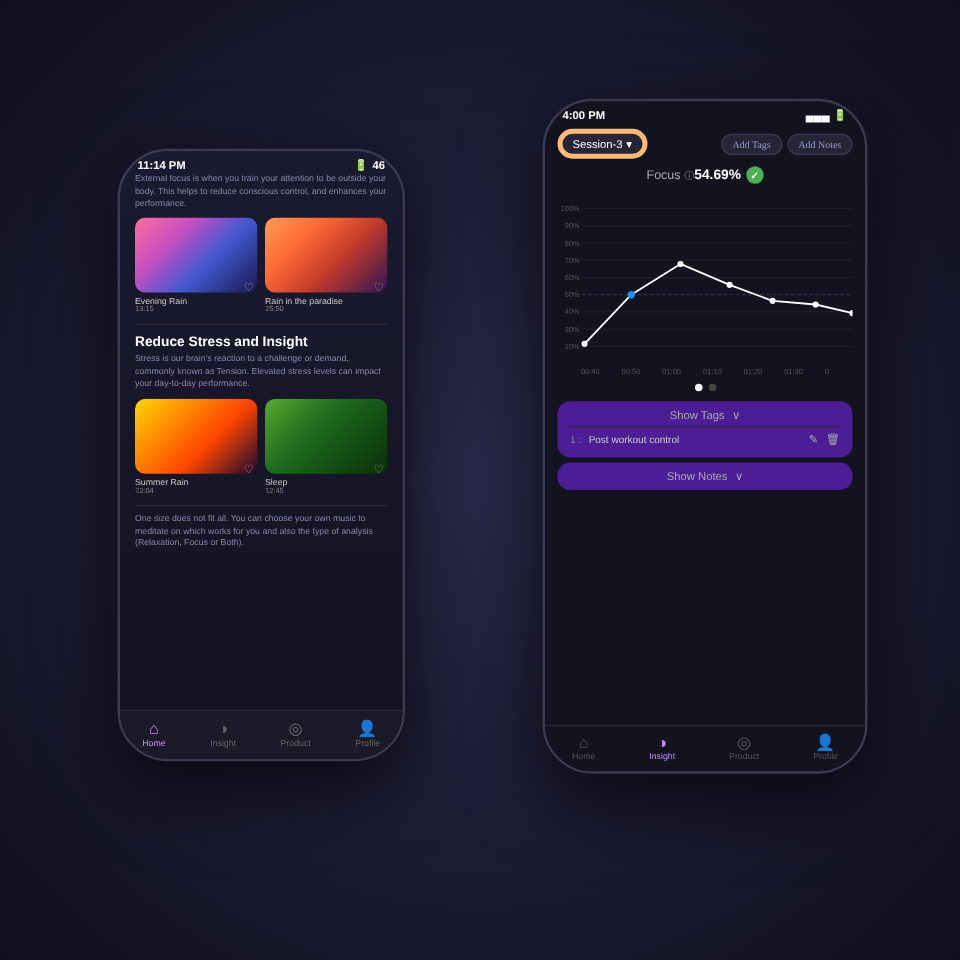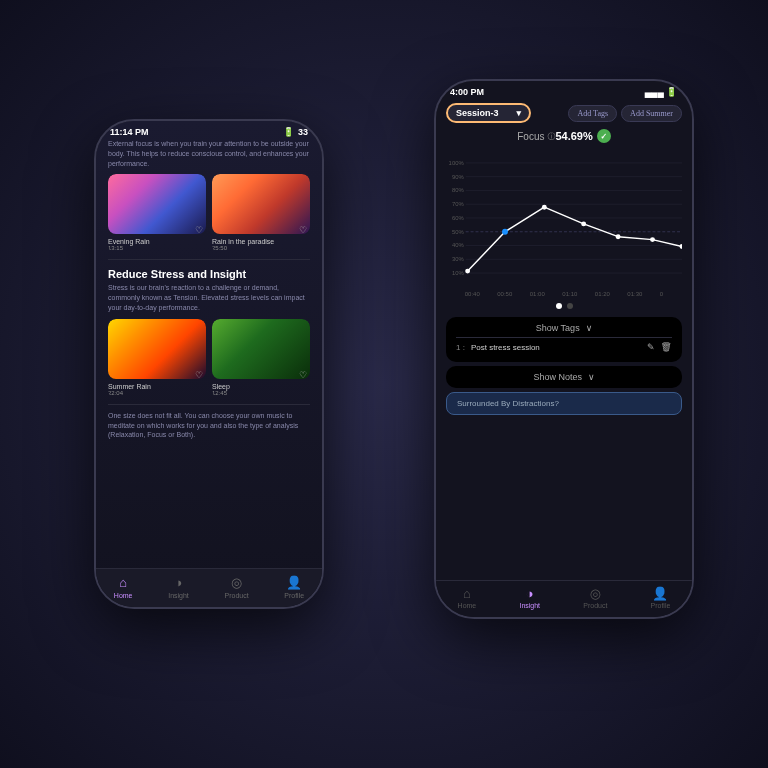--- a/index.html
+++ b/index.html
@@ -203,9 +203,8 @@
       color: #fff;
       display: flex;
       align-items: center;
-      gap: 18px;
-      border: 2px solid #fdba74;
-      font-weight: bold;
+      gap: 3px;
+      border: 4px solid #fdba74;
     }
 
     .header-btn {

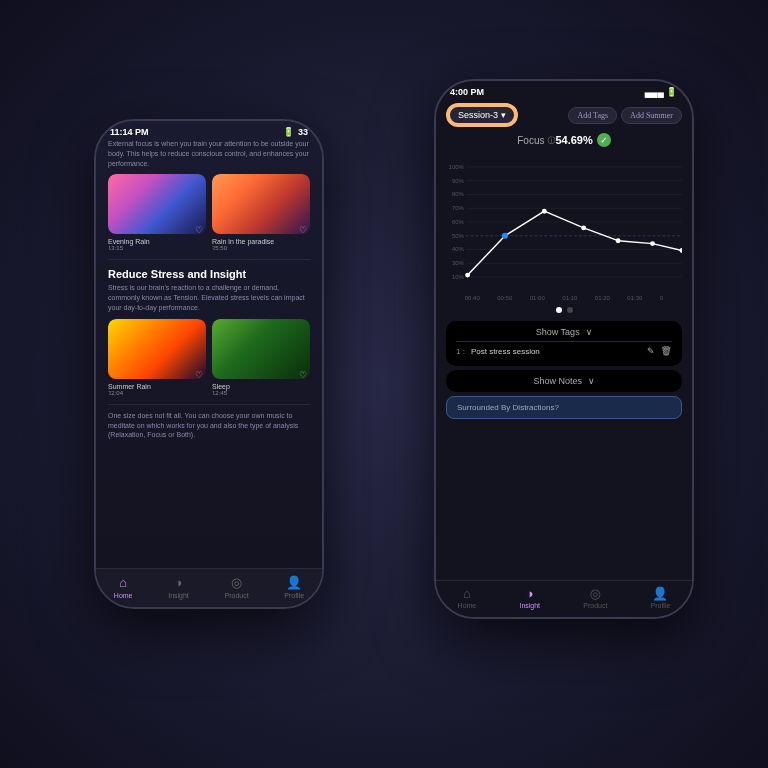--- a/index.html
+++ b/index.html
@@ -496,7 +496,7 @@
         </div>
         <div style="display:flex; gap:4px;font-family:Liberation Serif, serif;">
           <div class="header-btn">Add Tags</div>
-          <div class="header-btn">Add Summer</div>
+          <div class="header-btn">Add Notes</div>
         </div>
       </div>
 

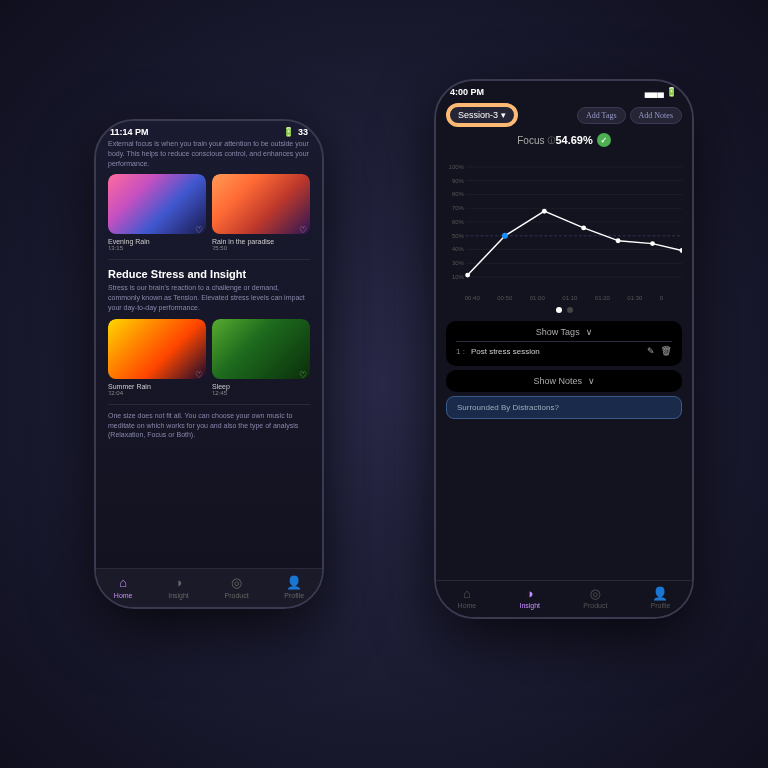--- a/index.html
+++ b/index.html
@@ -393,7 +393,7 @@
         <span>11:14 PM</span>
         <div class="status-bar-right">
           <span>🔋</span>
-          <span>33</span>
+          <span>46</span>
         </div>
       </div>
 

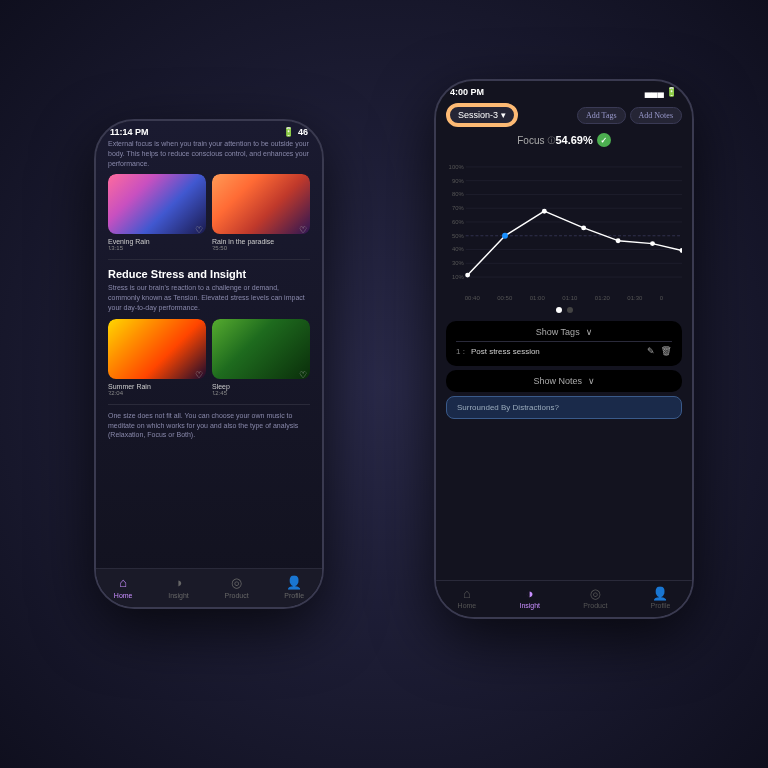--- a/index.html
+++ b/index.html
@@ -299,7 +299,7 @@
     .collapsible-section {
       margin: 4px 10px;
       border-radius: 10px;
-      background: #000000;
+      background: #4c1d95;
       padding: 6px 10px;
     }
 

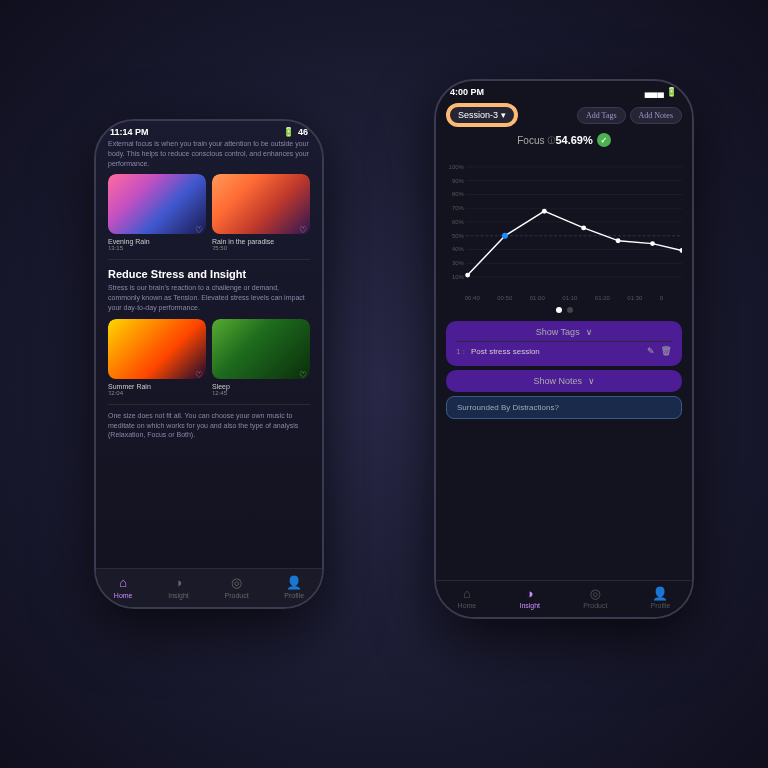--- a/index.html
+++ b/index.html
@@ -570,7 +570,7 @@
         </div>
         <div class="tag-item">
           <span class="tag-num">1 :</span>
-          <span>Post stress session</span>
+          <span>Post workout control</span>
           <div class="tag-actions">
             <span style="color:#aaa;font-size:9px;">✎</span>
             <span style="color:#aaa;font-size:9px;">🗑</span>

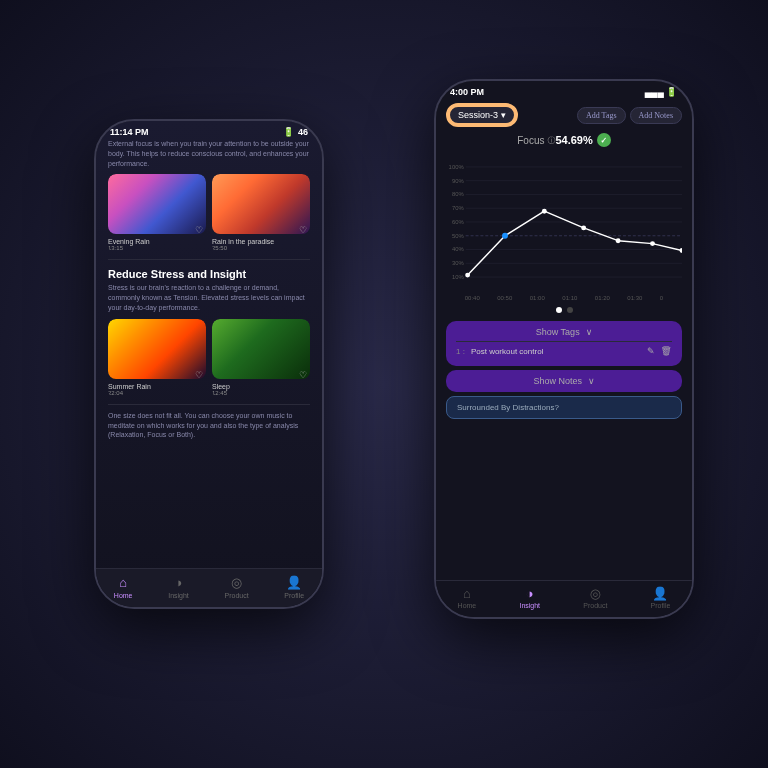--- a/index.html
+++ b/index.html
@@ -585,9 +585,6 @@
         </div>
       </div>
 
-      <div class="note-input">
-        <span>Surrounded By Distractions?</span>
-      </div>
 
       <div class="nav-bar-right">
         <div class="nav-item-right">

